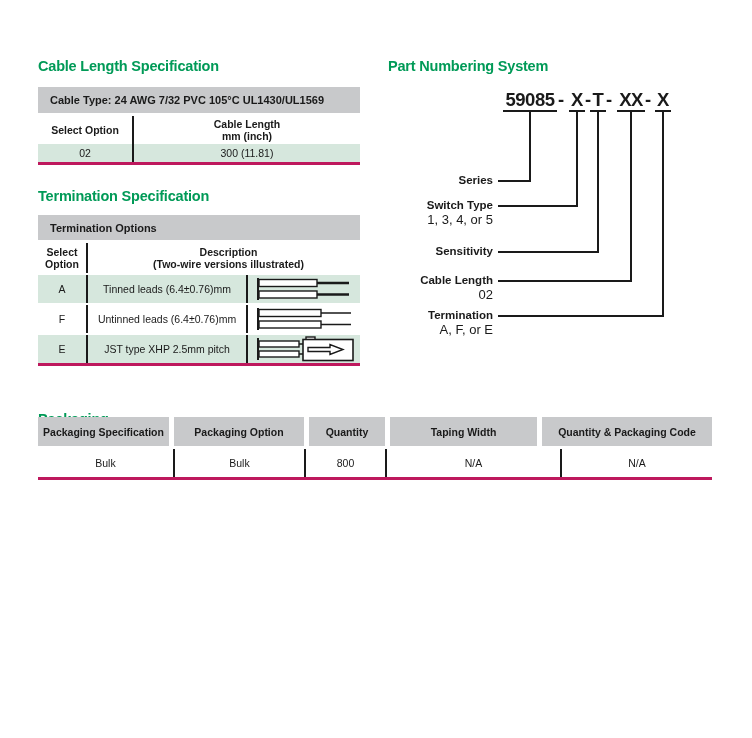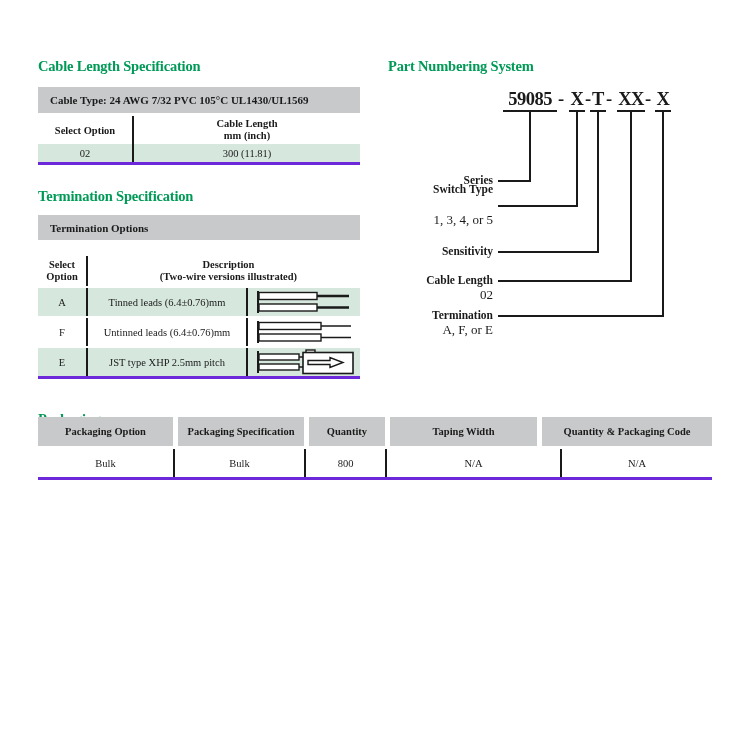--- a/index.html
+++ b/index.html
@@ -4,7 +4,7 @@
 <style>
   html,body{margin:0;padding:0;background:#fff;}
   .page{position:relative;width:752px;height:738px;background:#ffffff;overflow:hidden;
-        font-family:Liberation Serif, serif;color:#1a1a1a;}
+        font-family:Liberation Sans, sans-serif;color:#1a1a1a;}
   .h2{position:absolute;font-size:14.5px;font-weight:bold;color:#009a57;letter-spacing:-0.2px;white-space:nowrap;}
   .abs{position:absolute;}
   

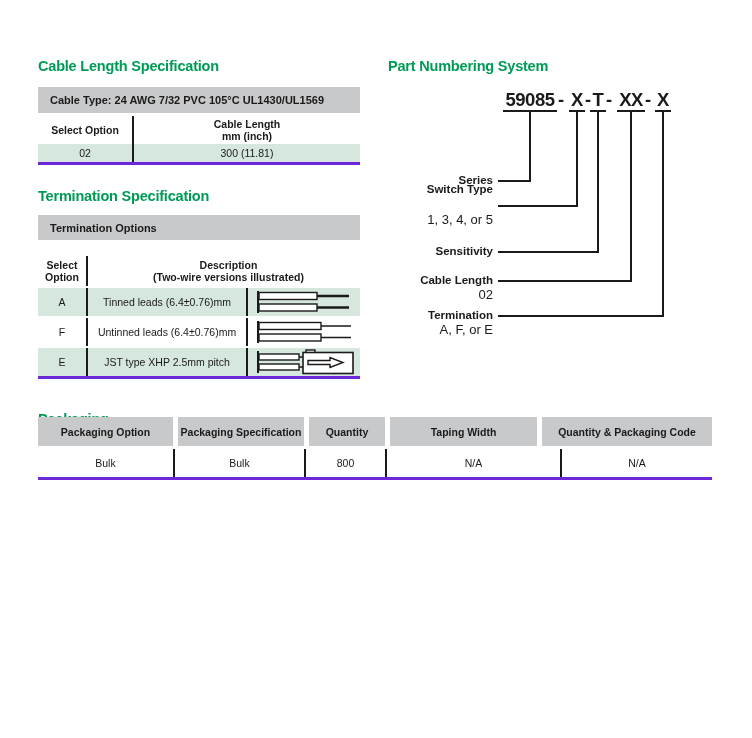--- a/index.html
+++ b/index.html
@@ -8,7 +8,7 @@
   .h2{position:absolute;font-size:14.5px;font-weight:bold;color:#009a57;letter-spacing:-0.2px;white-space:nowrap;}
   .abs{position:absolute;}
   
-  .tbl{position:absolute;border-bottom:3px solid #6d28d9;}
+  .tbl{position:absolute;border-bottom:3px solid #be185d;}
   .bar{background:#c8c9cb;font-weight:bold;font-size:11px;padding-left:12px;display:flex;align-items:center;}
   .flexrow{display:flex;box-sizing:border-box;}
   .cell{box-sizing:border-box;display:flex;align-items:center;justify-content:center;text-align:center;}

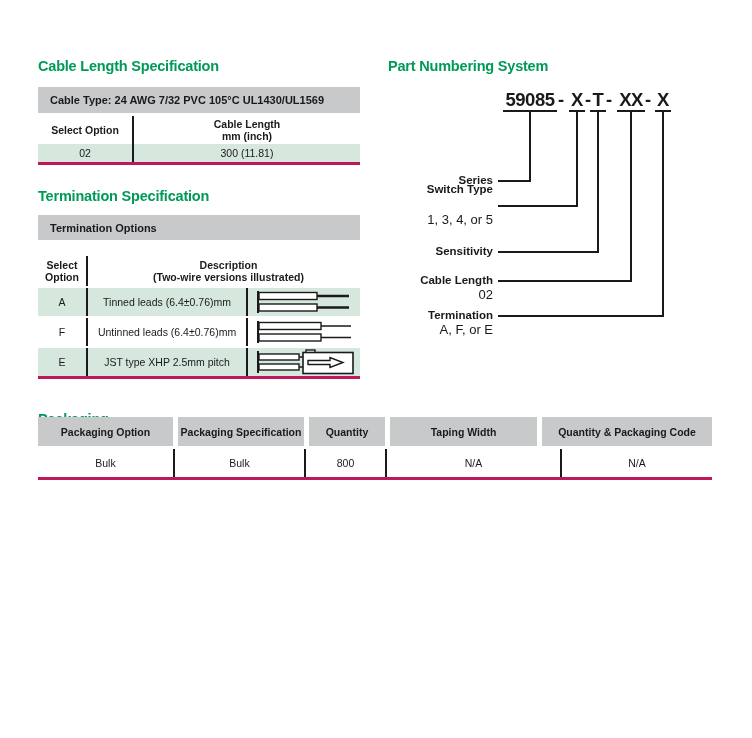--- a/index.html
+++ b/index.html
@@ -155,7 +155,7 @@
 
   <div class="abs" style="left:380px;top:0;width:113px;height:340px;">
     <div class="pn-label" style="top:174px;">Series</div>
-    <div class="pn-label" style="top:183px;">Switch Type</div>
+    <div class="pn-label" style="top:199px;">Switch Type</div>
     <div class="pn-sub" style="top:213px;">1, 3, 4, or 5</div>
     <div class="pn-label" style="top:245px;">Sensitivity</div>
     <div class="pn-label" style="top:274px;">Cable Length</div>

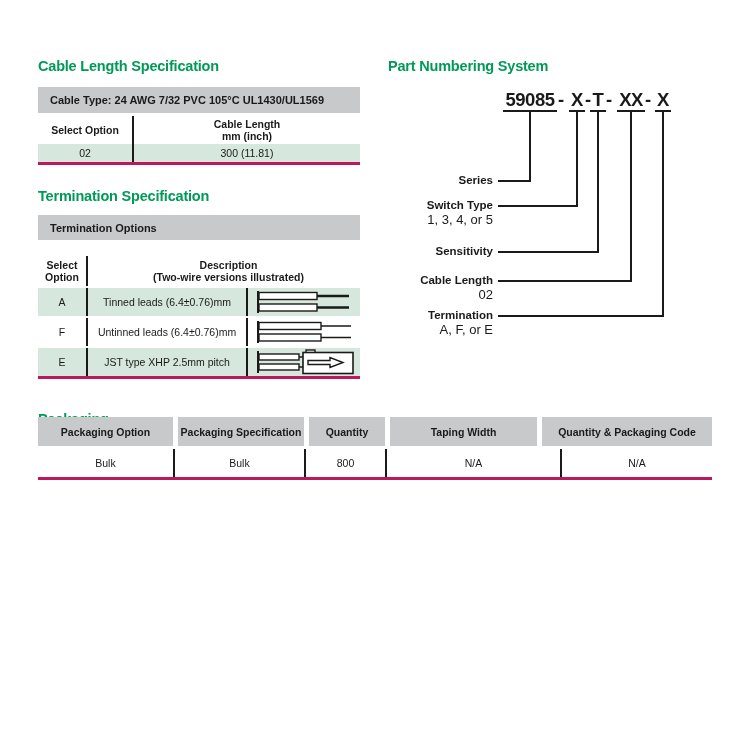--- a/index.html
+++ b/index.html
@@ -26,7 +26,7 @@
   .cable .drow{height:18px;}
   
   .term .bar{height:25px;}
-  .term .cols{height:30px;margin-top:16px;gap:9px;}
+  .term .cols{height:30px;margin-top:3px;gap:9px;}
   .term .c1{width:50px;}
   .term .c2{flex:1;}
   .term .trow{height:28px;margin-top:2px;}

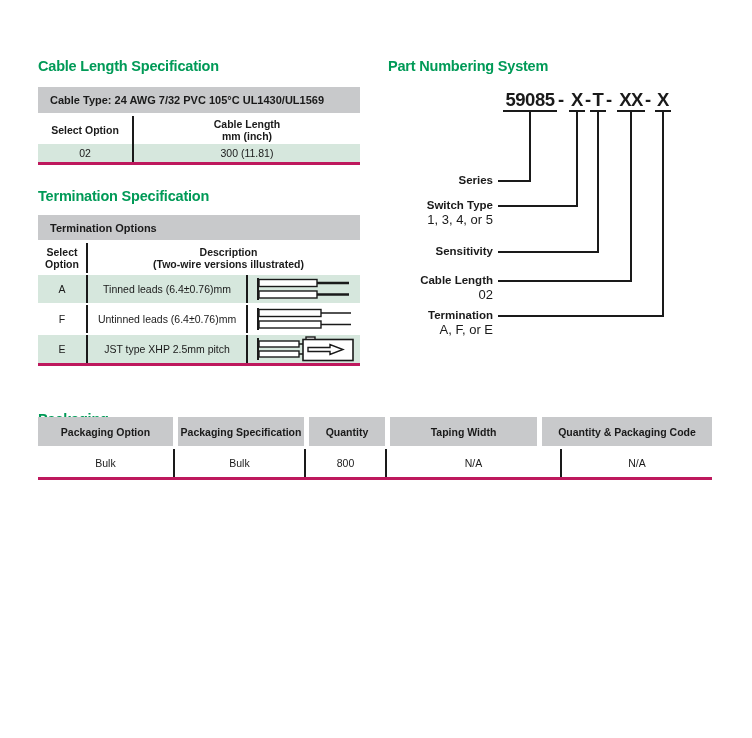--- a/index.html
+++ b/index.html
@@ -168,8 +168,8 @@
 
   <div class="tbl pack" style="left:38px;top:417px;width:674px;">
     <div class="flexrow hdr">
+      <div class="cell pc2">Packaging Specification</div>
       <div class="cell pc1">Packaging Option</div>
-      <div class="cell pc2">Packaging Specification</div>
       <div class="cell pc3">Quantity</div>
       <div class="cell pc5">Taping Width</div>
       <div class="cell pc4">Quantity &amp; Packaging Code</div>

